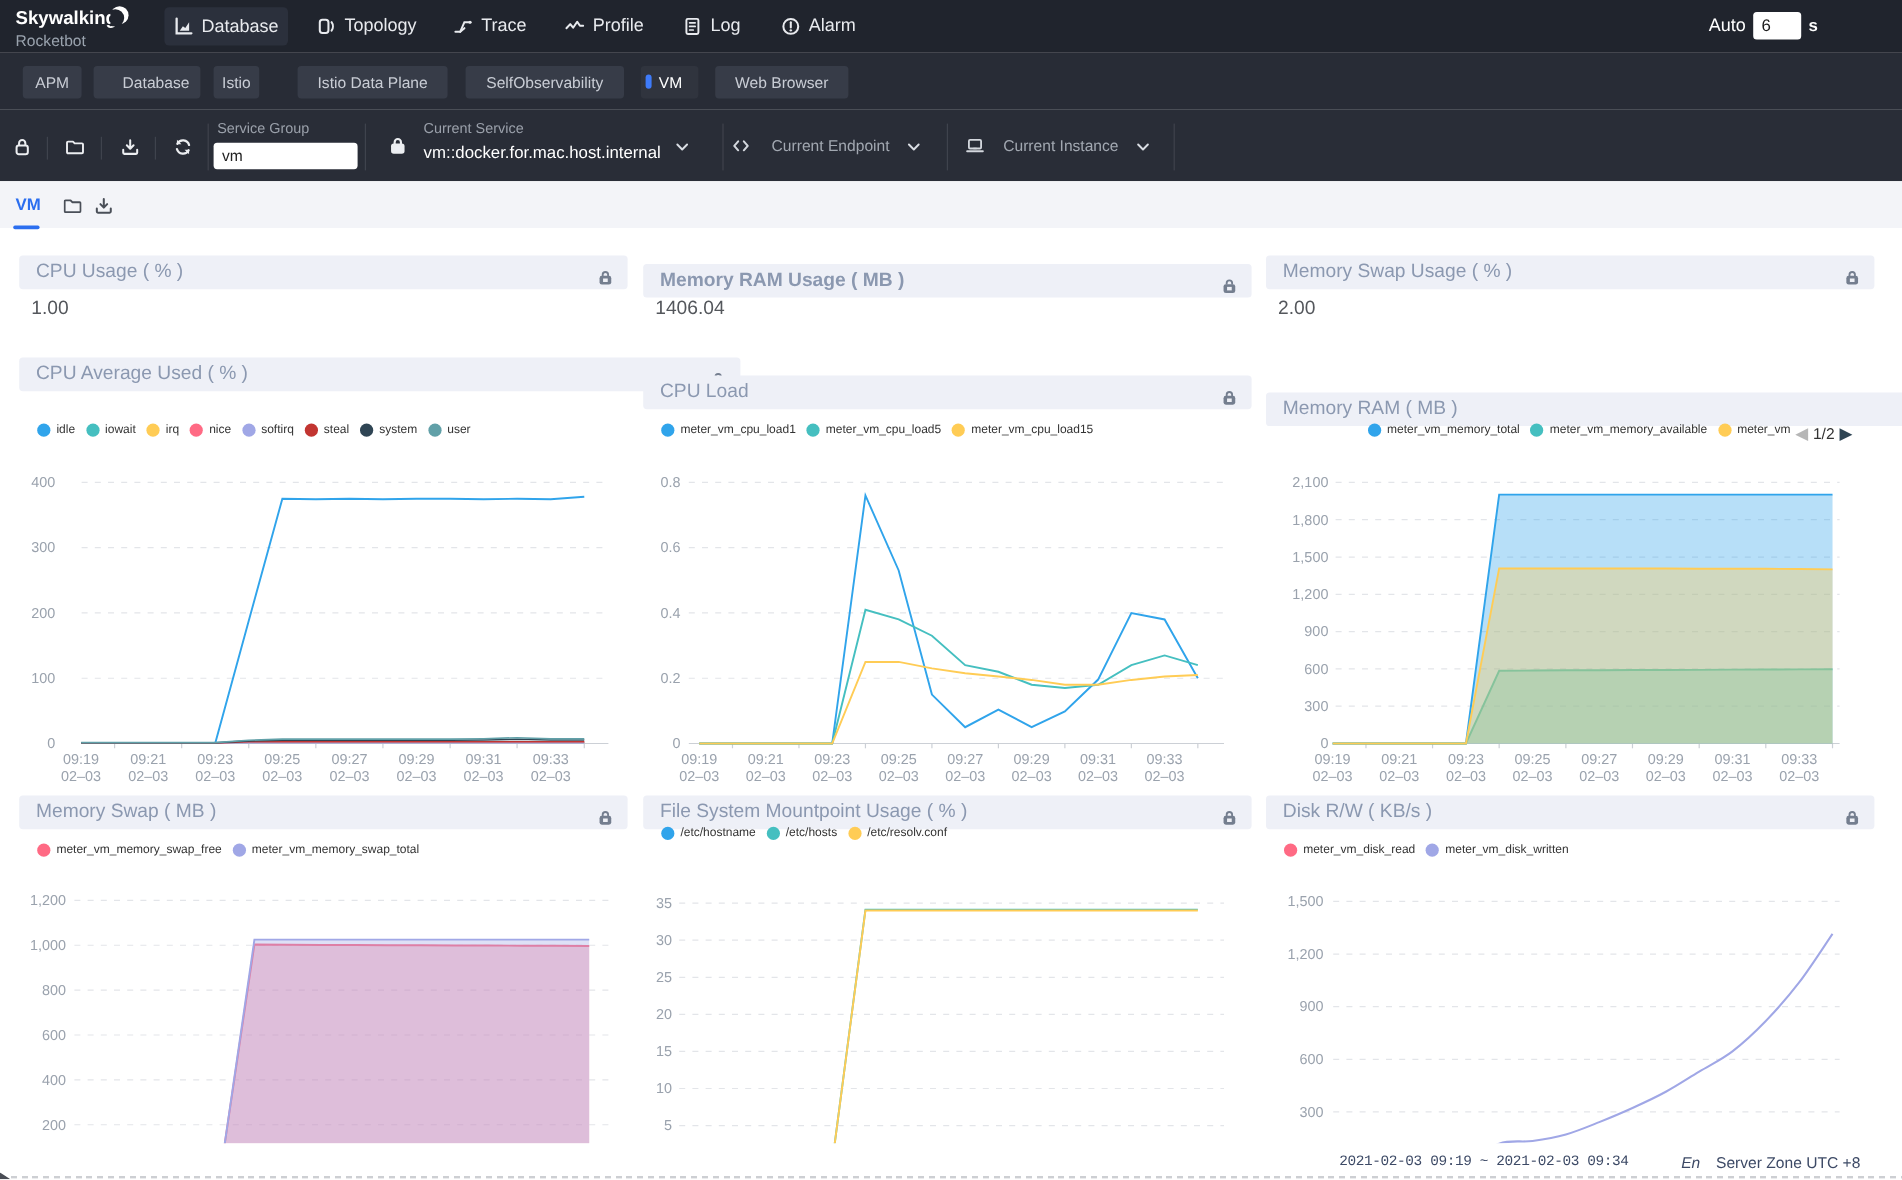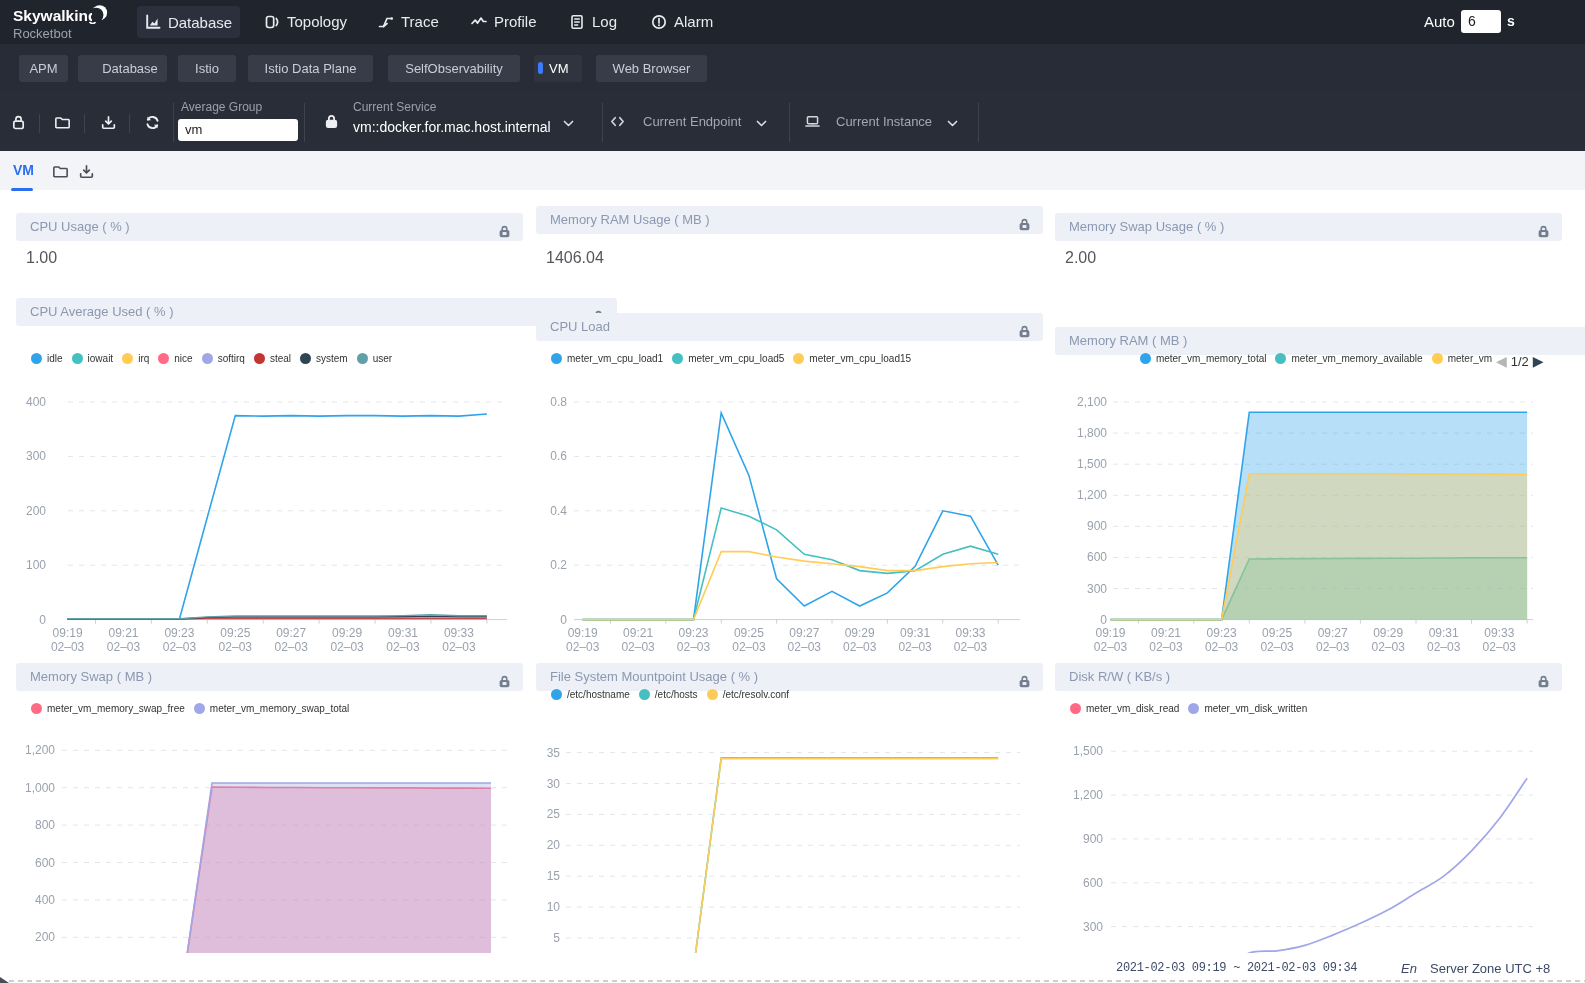--- a/index.html
+++ b/index.html
@@ -81,7 +81,7 @@
 <div class="abs" style="left:0;top:44px;width:1585px;height:47px;background:#282c36;"></div>
 <div class="abs" style="left:19px;top:55px;width:49px;height:27px;background:#373c48;border-radius:3px;color:#c9cdd5;font-size:13px;line-height:27px;text-align:center;">APM</div>
 <div class="abs" style="left:78px;top:55px;width:89px;height:27px;background:#373c48;border-radius:3px;color:#c9cdd5;font-size:13px;line-height:27px;text-align:center;padding-left:15px;">Database</div>
-<div class="abs" style="left:178px;top:55px;width:58px;height:27px;background:#373c48;border-radius:3px;color:#c9cdd5;font-size:13px;line-height:27px;text-align:center;">Istio</div>
+<div class="abs" style="left:178px;top:55px;width:38px;height:27px;background:#373c48;border-radius:3px;color:#c9cdd5;font-size:13px;line-height:27px;text-align:center;">Istio</div>
 <div class="abs" style="left:248px;top:55px;width:125px;height:27px;background:#373c48;border-radius:3px;color:#c9cdd5;font-size:13px;line-height:27px;text-align:center;">Istio Data Plane</div>
 <div class="abs" style="left:388px;top:55px;width:132px;height:27px;background:#373c48;border-radius:3px;color:#c9cdd5;font-size:13px;line-height:27px;text-align:center;">SelfObservability</div>
 <div class="abs" style="left:596px;top:55px;width:111px;height:27px;background:#373c48;border-radius:3px;color:#c9cdd5;font-size:13px;line-height:27px;text-align:center;">Web Browser</div>

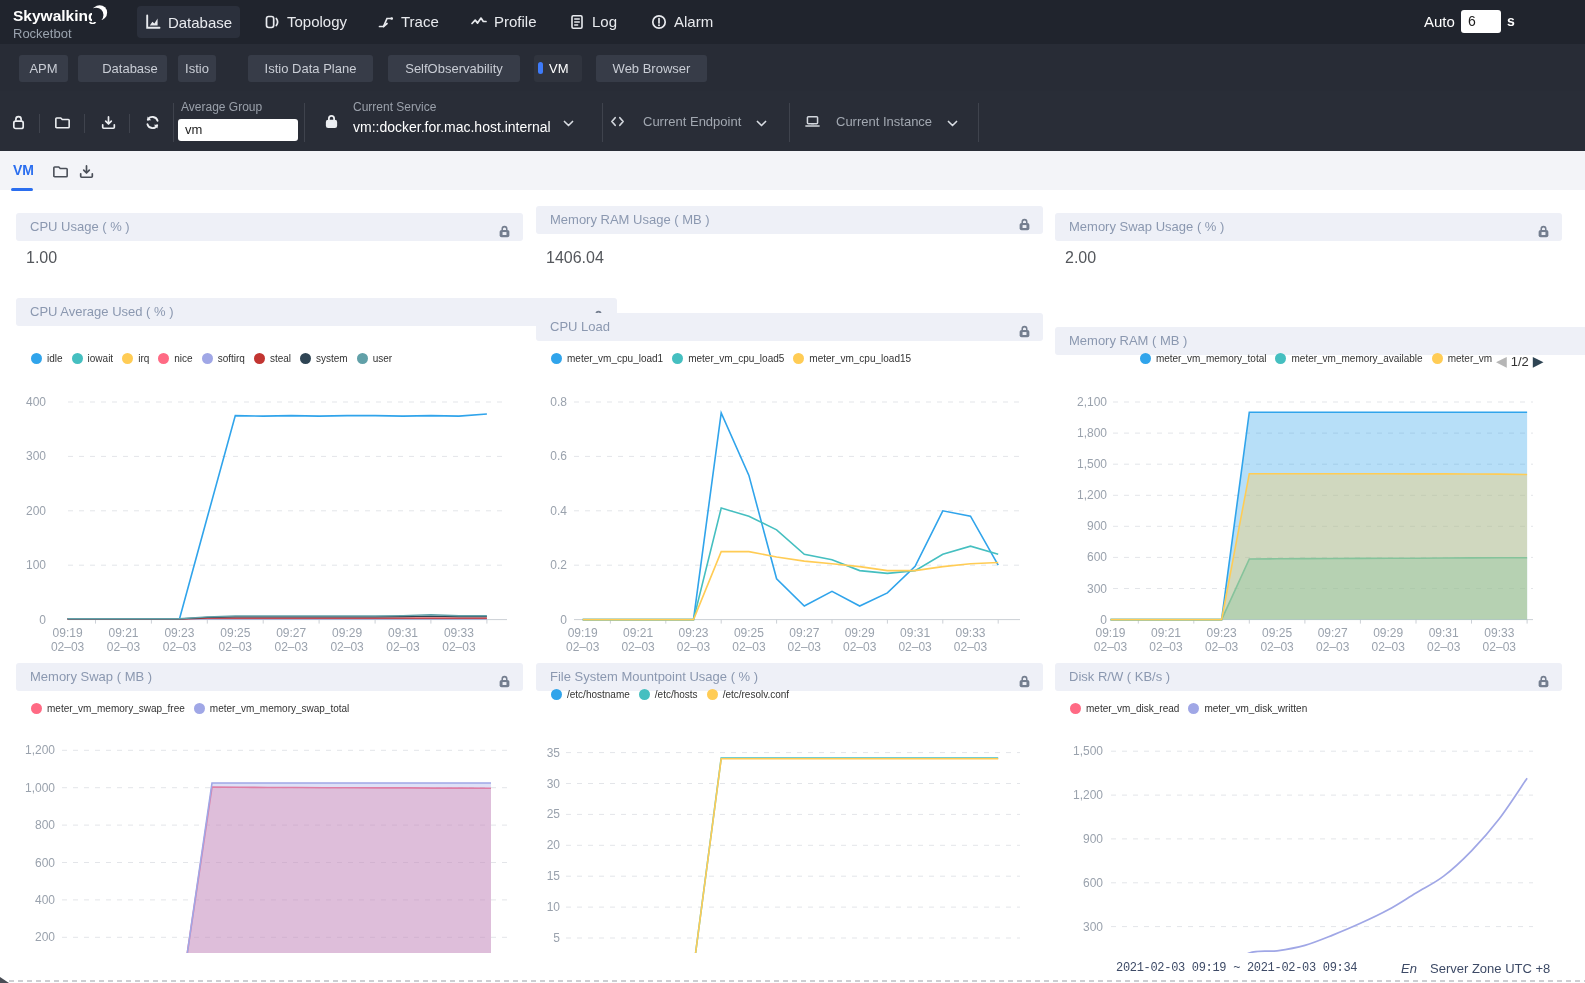--- a/index.html
+++ b/index.html
@@ -112,7 +112,7 @@
 <div class="sep" style="left:602px;top:103px;height:39px;"></div>
 <div class="sep" style="left:789px;top:103px;height:39px;"></div>
 <div class="sep" style="left:978px;top:103px;height:39px;"></div>
-<div class="dlabel" style="left:181px;top:100px;">Average Group</div>
+<div class="dlabel" style="left:181px;top:100px;">Service Group</div>
 <div class="abs" style="left:178px;top:119px;width:120px;height:22px;background:#fff;border-radius:3px;font-size:13px;color:#222;line-height:22px;padding-left:7px;">vm</div>
 <div style="position:absolute;left:324px;top:114px;"><svg width="15" height="15" viewBox="0 0 16 16">
       <rect x="2" y="6" width="12" height="9" rx="2.4" fill="#eceef1"></rect>

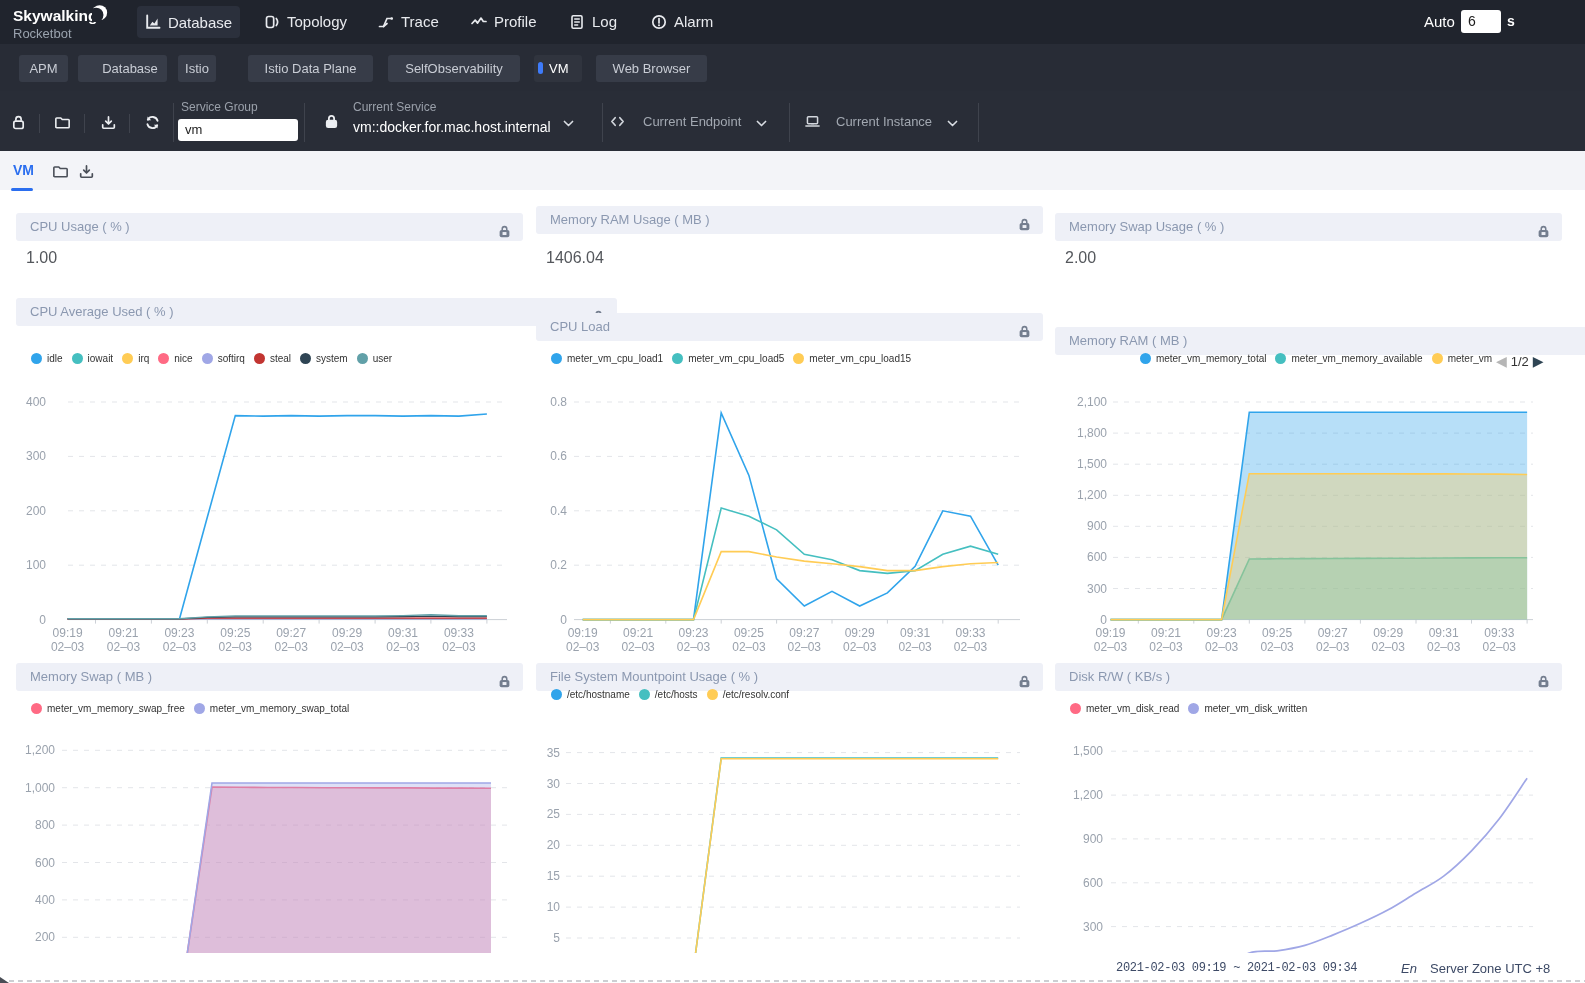--- a/index.html
+++ b/index.html
@@ -4,7 +4,7 @@
 *{margin:0;padding:0;box-sizing:border-box;}
 body{font-family:"Liberation Sans",sans-serif;width:1585px;height:983px;overflow:hidden;background:#fff;position:relative;}
 .abs{position:absolute;}
-.hdr{position:absolute;height:28px;background:#eef0f7;border-radius:3px;color:#8b98b0;font-size:13px;line-height:28px;padding-left:14px;}
+.hdr{position:absolute;height:28px;background:#eef0f7;border-radius:3px;color:#8b98b0;font-size:16px;line-height:28px;padding-left:14px;}
 .hdr .lk{position:absolute;right:12px;top:7px;}
 .val{position:absolute;font-size:16px;font-weight:500;color:#54575c;}
 .legend{position:absolute;width:507px;display:flex;justify-content:flex-start;padding-left:15px;align-items:center;gap:9px;font-size:10px;color:#333;}

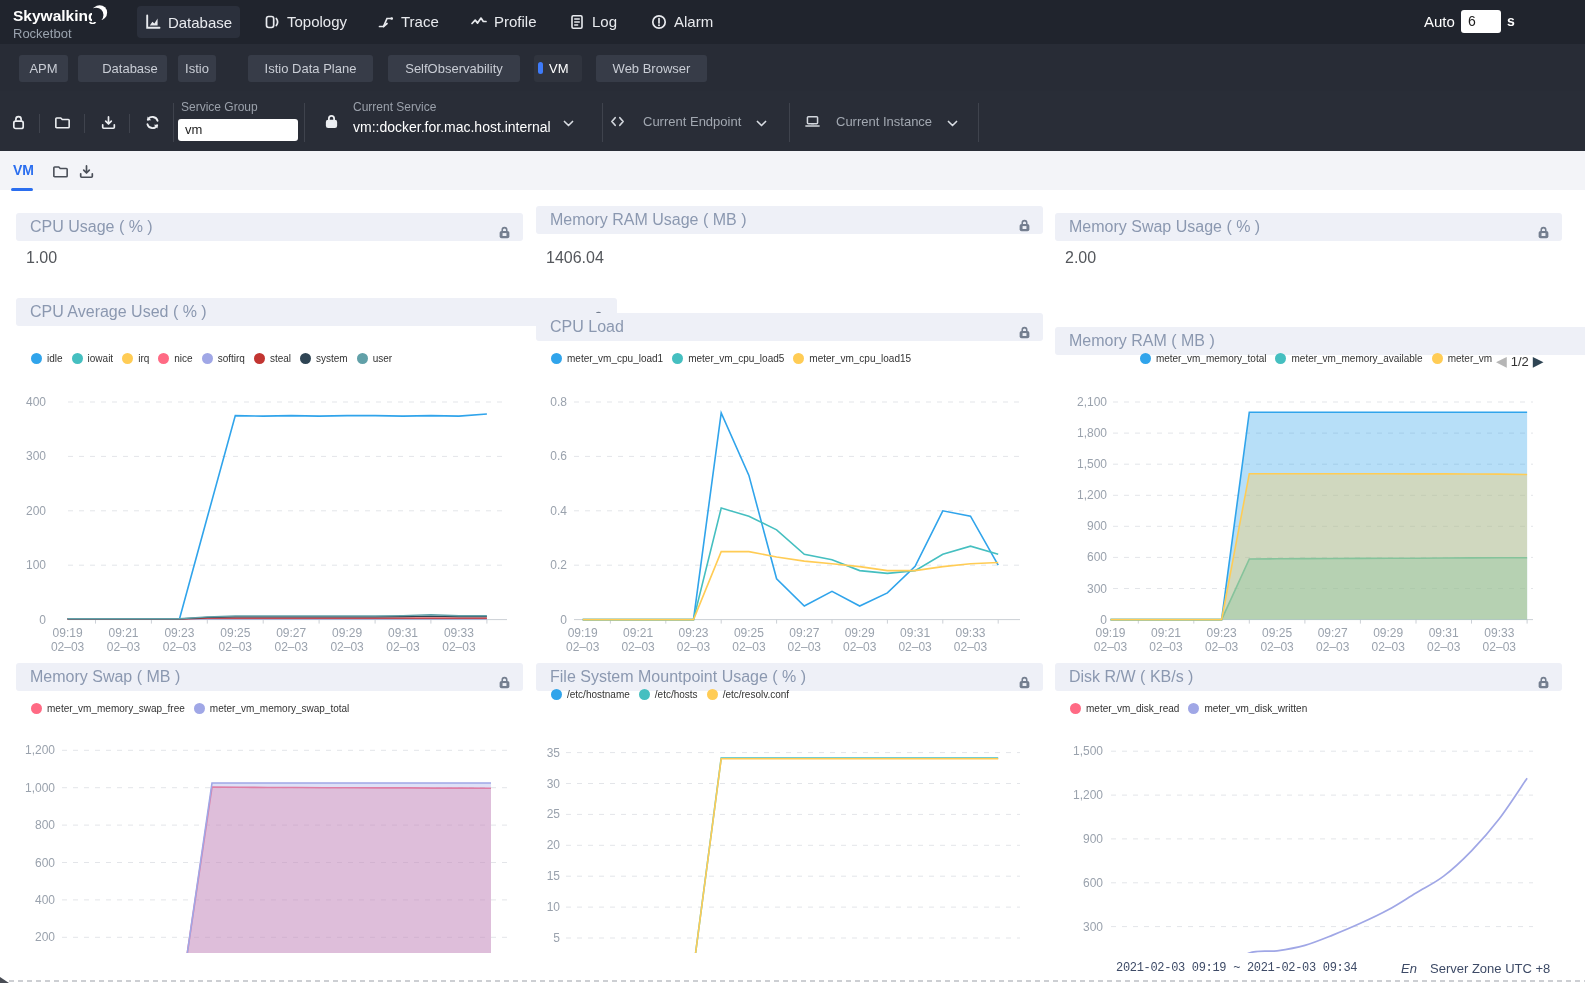--- a/index.html
+++ b/index.html
@@ -156,7 +156,7 @@
         <rect x="5.6" y="8.7" width="4.8" height="3.6" fill="#eef0f6"></rect>
       </svg></span></div>
 <div class="val" style="left:26px;top:249px;">1.00</div>
-<div class="hdr" style="left:536px;top:206px;width:507px;">Memory RAM Usage ( MB )<span class="lk"><svg width="13" height="13" viewBox="0 0 16 16">
+<div class="hdr" style="left:536px;top:220px;width:507px;font-weight:bold;">Memory RAM Usage ( MB )<span class="lk"><svg width="13" height="13" viewBox="0 0 16 16">
         <rect x="2" y="6" width="12" height="9" rx="2.4" fill="#747e8f"></rect>
         <path d="M5.2 6.3V4.8a2.8 2.8 0 0 1 5.6 0v1.5" stroke="#747e8f" stroke-width="1.9" fill="none"></path>
         <rect x="5.6" y="8.7" width="4.8" height="3.6" fill="#eef0f6"></rect>

